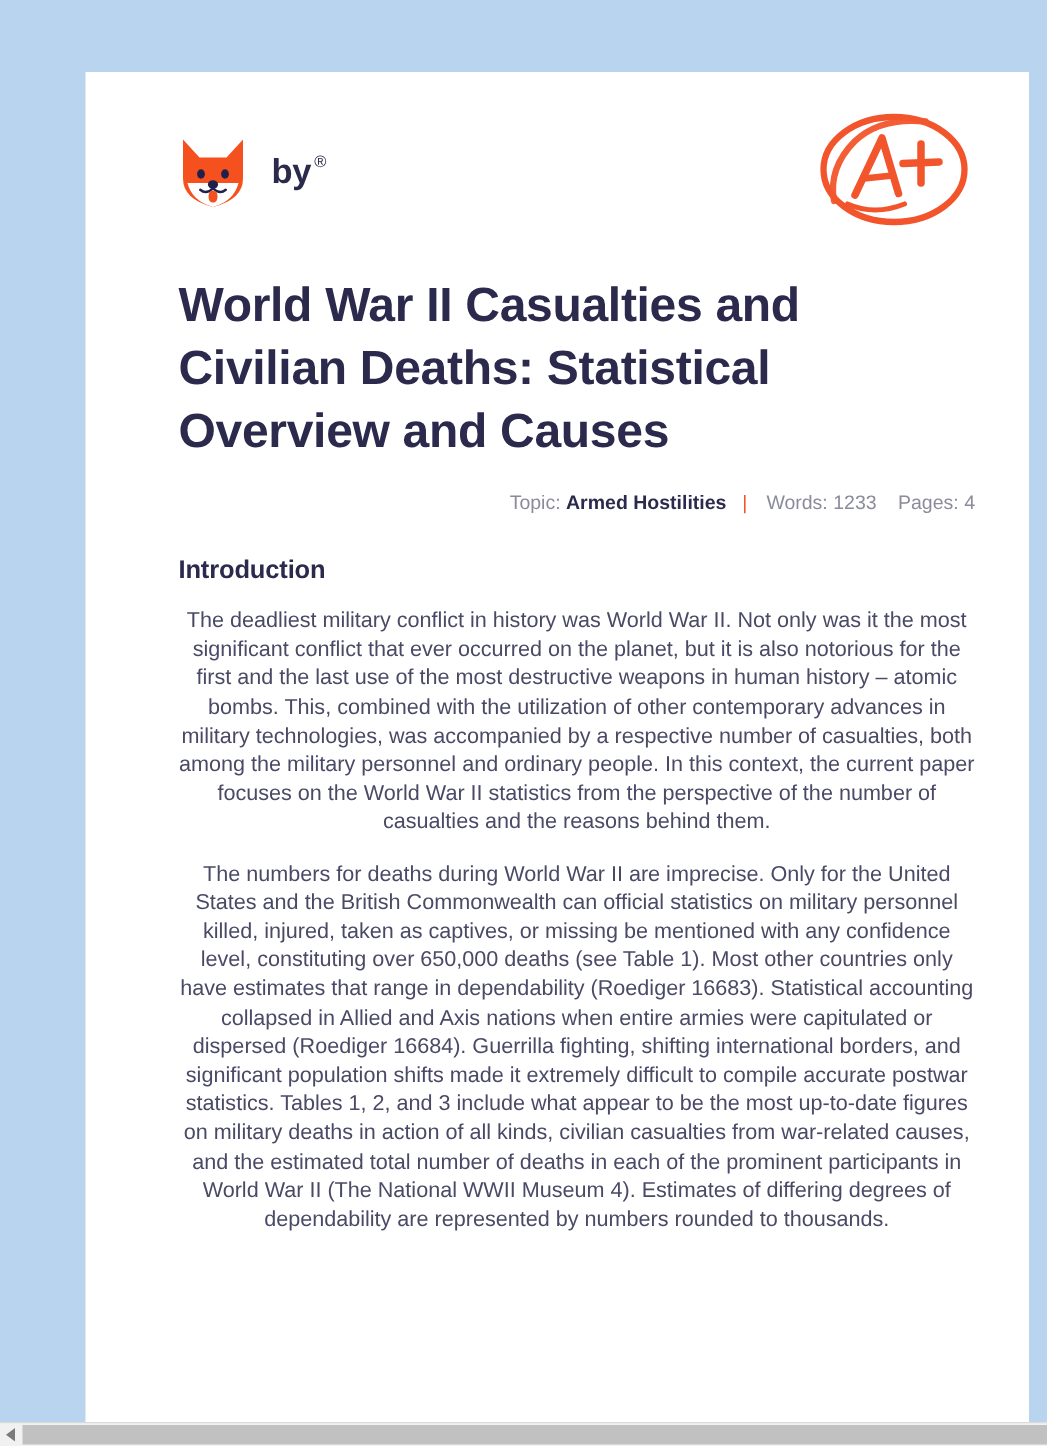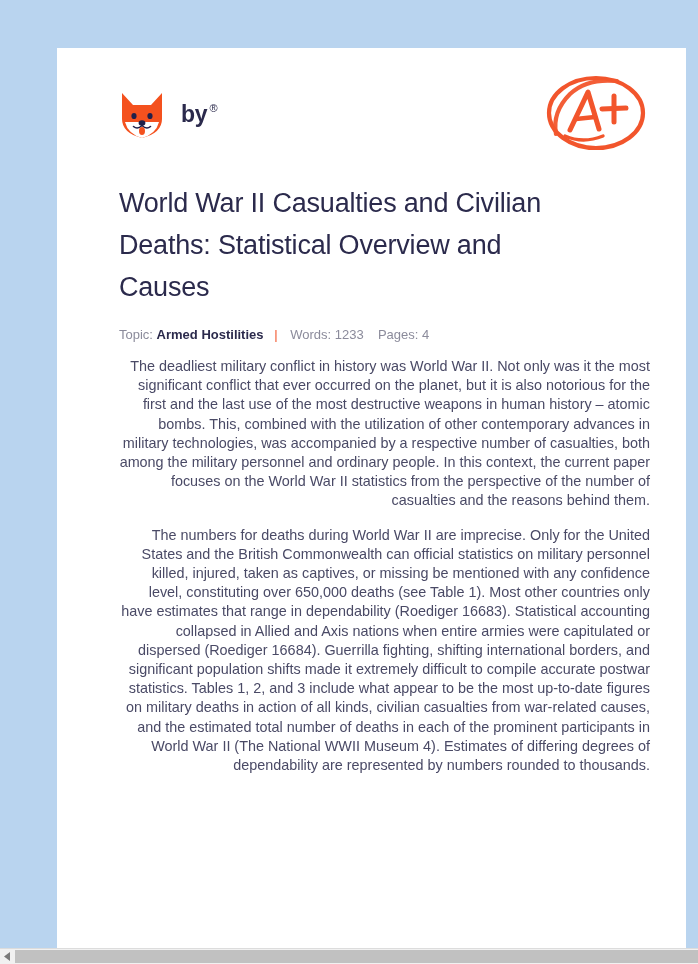--- a/index.html
+++ b/index.html
@@ -79,9 +79,9 @@
 
   
   .doc-title {
-    font-size: 27px;
+    font-size: 32px;
     line-height: 42px;
-    font-weight: normal;
+    font-weight: bold;
     color: #2b2a4c;
     margin: 22px 0 0 0;
     letter-spacing: -0.2px;

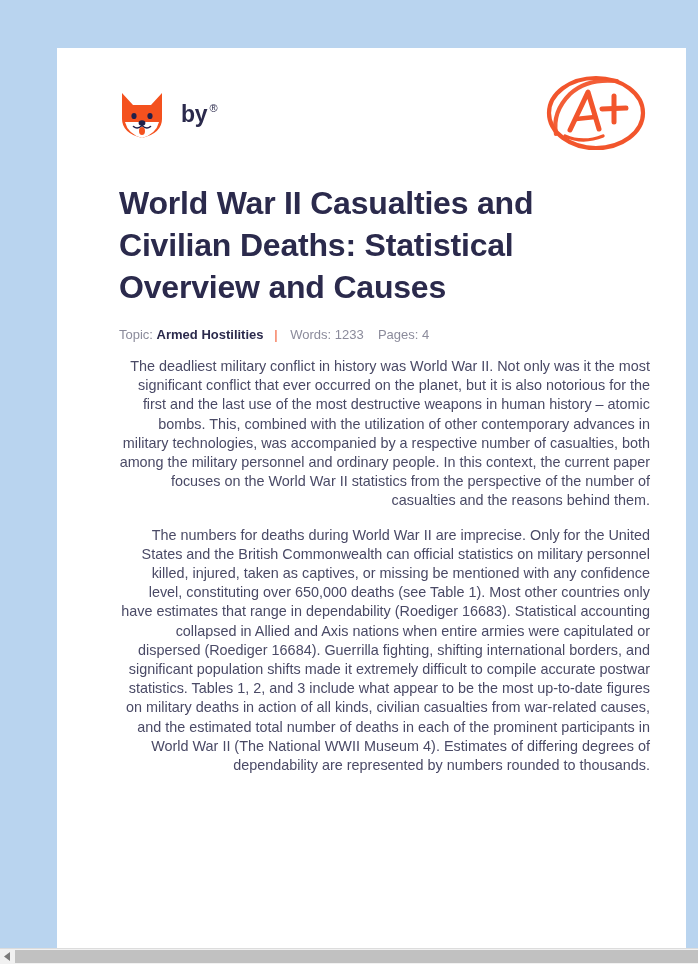--- a/index.html
+++ b/index.html
@@ -94,6 +94,7 @@
     font-size: 13px;
     color: #8b8b9b;
     white-space: nowrap;
+    text-align: right;
   }
   .doc-meta .meta-strong {
     color: #2b2a4c;

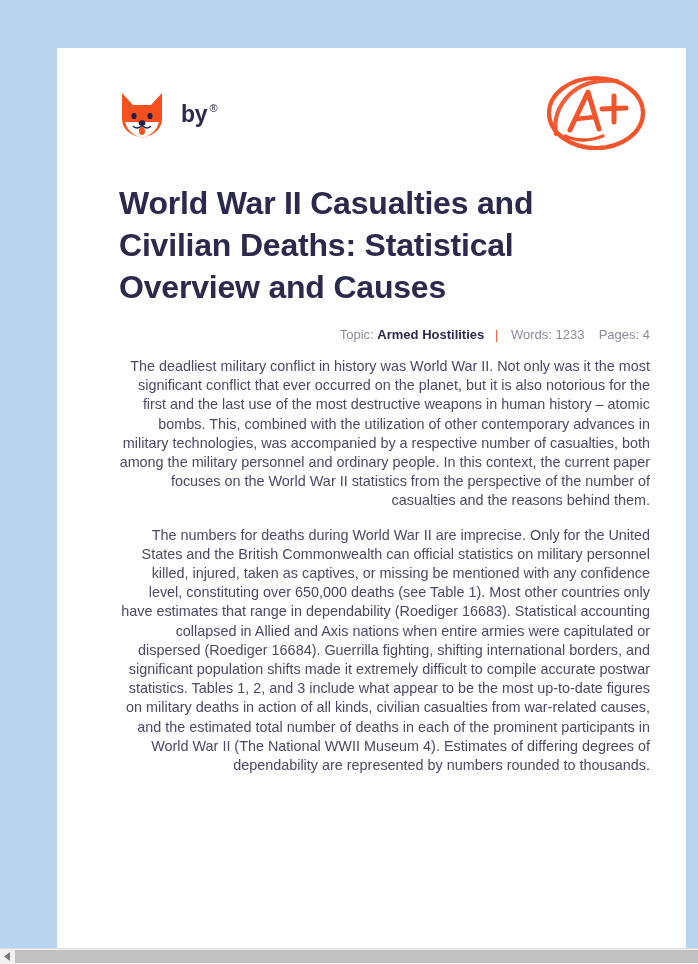--- a/index.html
+++ b/index.html
@@ -216,6 +216,7 @@
       <span>4</span>
     </div>
 
+    <h2 class="section-heading">Introduction</h2>
     <p class="body-par">The deadliest military conflict in history was World War II. Not only was it the most significant conflict that ever occurred on the planet, but it is also notorious for the first and the last use of the most destructive weapons in human history – atomic bombs. This, combined with the utilization of other contemporary advances in military technologies, was accompanied by a respective number of casualties, both among the military personnel and ordinary people. In this context, the current paper focuses on the World War II statistics from the perspective of the number of casualties and the reasons behind them.</p>
 
     <p class="body-par">The numbers for deaths during World War II are imprecise. Only for the United States and the British Commonwealth can official statistics on military personnel killed, injured, taken as captives, or missing be mentioned with any confidence level, constituting over 650,000 deaths (see Table 1). Most other countries only have estimates that range in dependability (Roediger 16683). Statistical accounting collapsed in Allied and Axis nations when entire armies were capitulated or dispersed (Roediger 16684). Guerrilla fighting, shifting international borders, and significant population shifts made it extremely difficult to compile accurate postwar statistics. Tables 1, 2, and 3 include what appear to be the most up-to-date figures on military deaths in action of all kinds, civilian casualties from war-related causes, and the estimated total number of deaths in each of the prominent participants in World War II (The National WWII Museum 4). Estimates of differing degrees of dependability are represented by numbers rounded to thousands.</p>

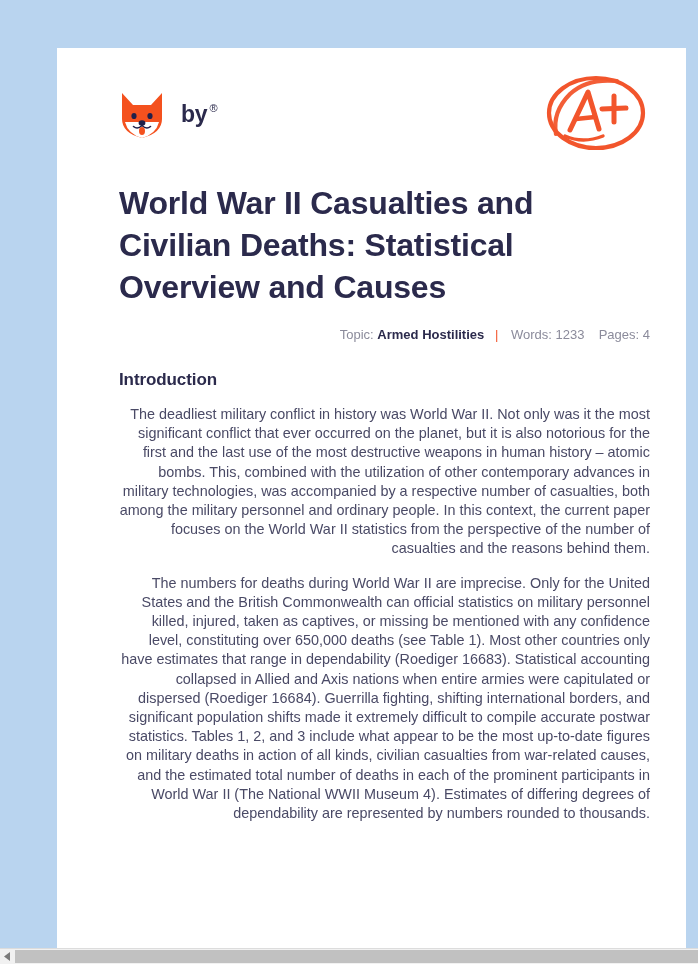--- a/index.html
+++ b/index.html
@@ -126,7 +126,7 @@
     line-height: 19.2px;
     color: #4a4a66;
     margin: 15px 0 0 0;
-    text-align: right;
+    text-align: center;
   }
 
   

